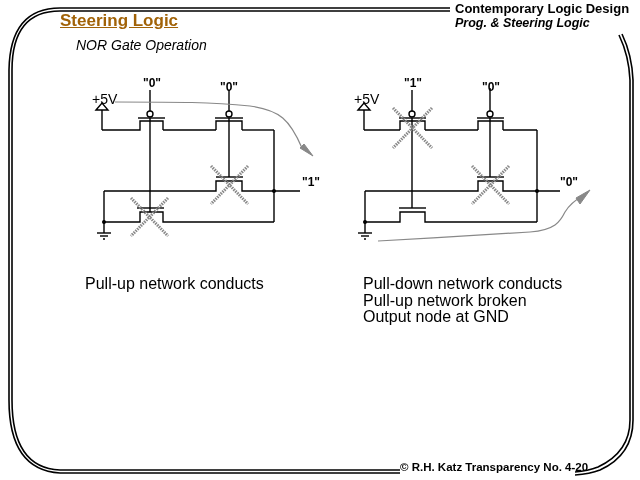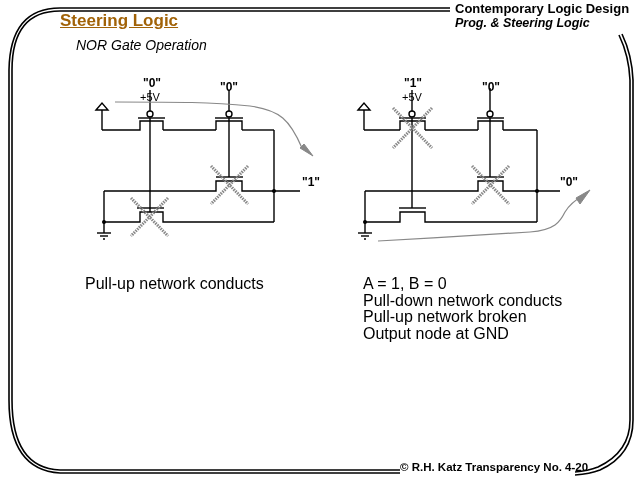--- a/index.html
+++ b/index.html
@@ -14,7 +14,7 @@
   .desc { font-size: 16px; line-height: 16.5px; color: #000; }
   .desc div { white-space: nowrap; }
   .lbl { font-size: 12px; font-weight: bold; color: #000; }
-  .vlbl { font-size: 11px; color: #000; margin-left: 48px; }
+  .vlbl { font-size: 14px; color: #000; }
 </style>
 </head>
 <body>

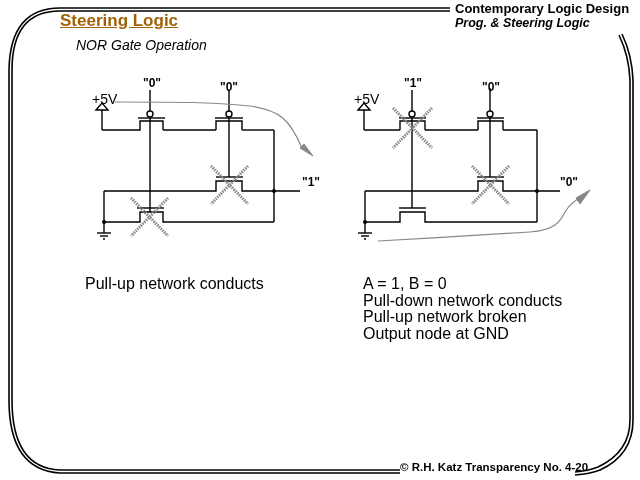--- a/index.html
+++ b/index.html
@@ -144,7 +144,6 @@
   <div>Pull-up network conducts</div>
 </div>
 <div class="abs desc" style="left:363px;top:276px">
-  <div>A = 1, B = 0</div>
   <div>Pull-down network conducts</div>
   <div>Pull-up network broken</div>
   <div>Output node at GND</div>

